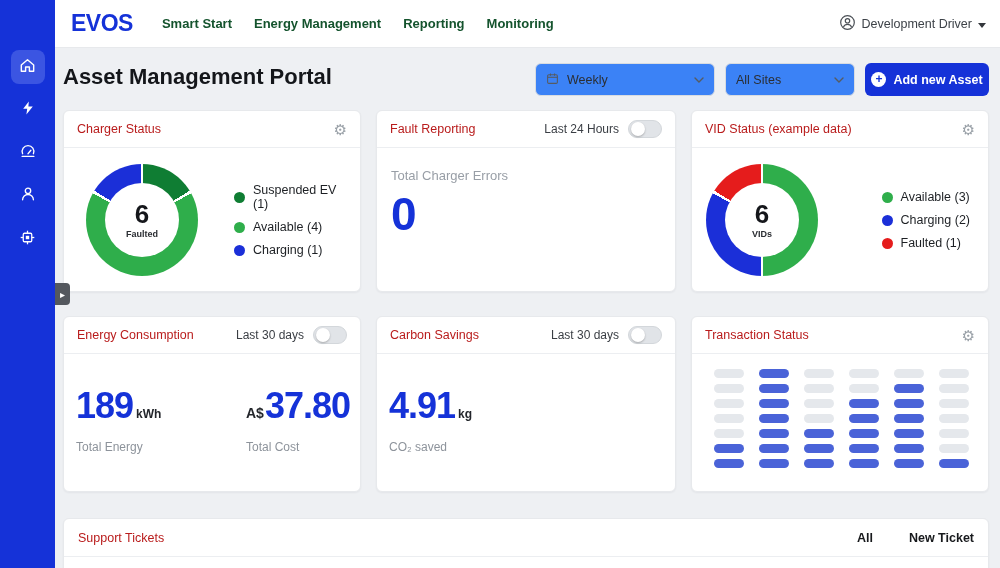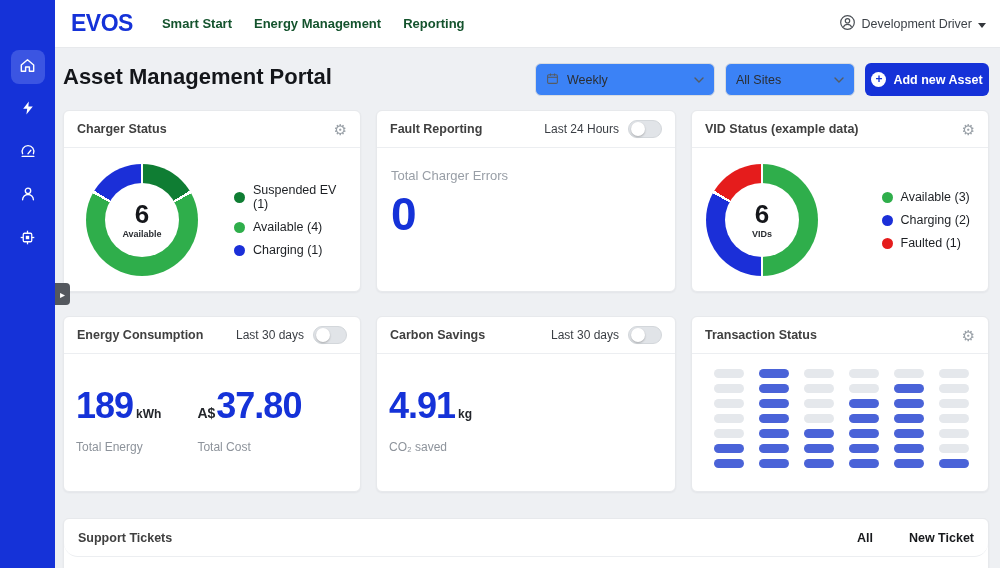--- a/index.html
+++ b/index.html
@@ -157,6 +157,7 @@
     <div class="tab">Smart Start</div>
     <div class="tab">Energy Management</div>
     <div class="tab">Reporting</div>
+    <div class="tab">Monitoring</div>
   </div>
   <div class="account">
     <span>

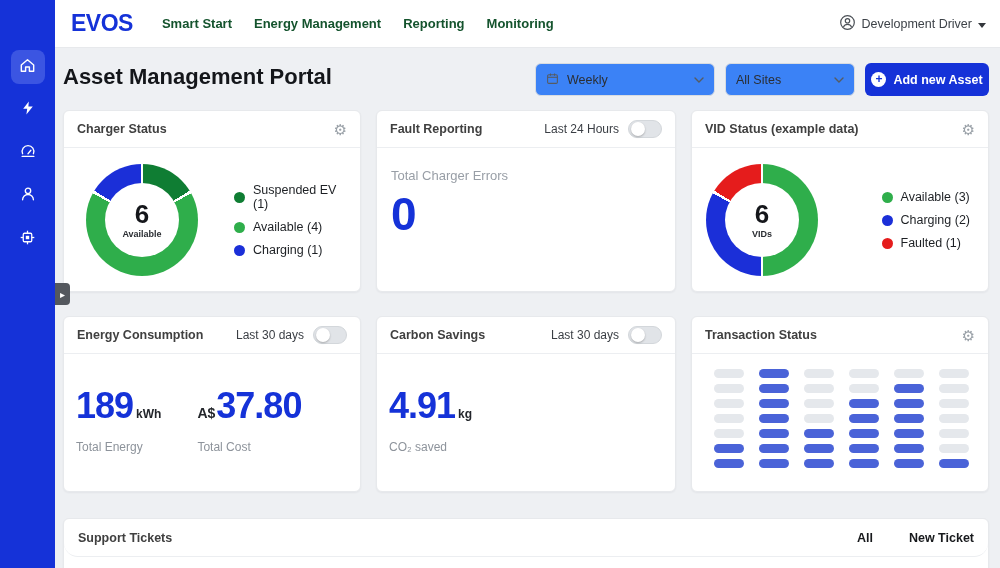--- a/index.html
+++ b/index.html
@@ -54,7 +54,7 @@
   #card-trans{left:691px;top:316px;width:298px;height:176px;}
   #card-support{left:63px;top:518px;width:926px;height:120px;}
   .card-head{display:flex;align-items:center;height:37px;padding:0 13px;border-bottom:1px solid #eceef1;}
-  .card-title{font-size:12.5px;font-weight:bold;color:#404040;}
+  .card-title{font-size:12.5px;font-weight:normal;color:#b91c1c;}
   .head-right{margin-left:auto;display:flex;align-items:center;gap:9px;}
   .gear{color:#9aa1a8;font-size:15px;line-height:1;cursor:pointer;}
   .toggle-label{font-size:12px;color:#3a3e44;}

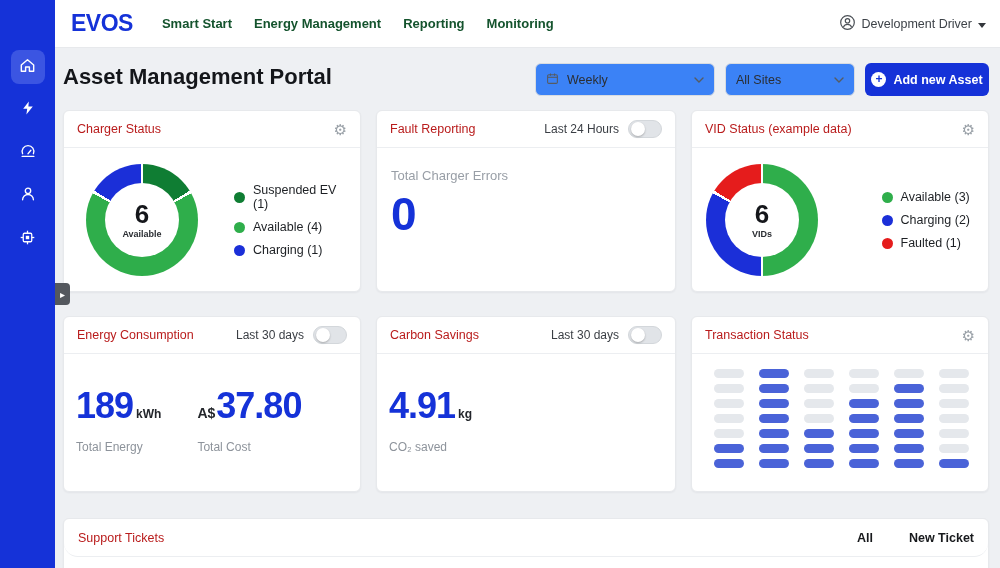--- a/index.html
+++ b/index.html
@@ -219,7 +219,7 @@
     <div class="donut" style="background: conic-gradient(rgb(255, 255, 255) 0deg, rgb(255, 255, 255) 1.5deg, rgb(15, 125, 51) 1.5deg, rgb(15, 125, 51) 58.5deg, rgb(255, 255, 255) 58.5deg, rgb(255, 255, 255) 60deg, rgb(255, 255, 255) 60deg, rgb(255, 255, 255) 61.5deg, rgb(47, 174, 75) 61.5deg, rgb(47, 174, 75) 298.5deg, rgb(255, 255, 255) 298.5deg, rgb(255, 255, 255) 300deg, rgb(255, 255, 255) 300deg, rgb(255, 255, 255) 301.5deg, rgb(27, 47, 216) 301.5deg, rgb(27, 47, 216) 358.5deg, rgb(255, 255, 255) 358.5deg, rgb(255, 255, 255) 360deg);">
       <div class="donut-hole">
         <span class="donut-value">6</span>
-        <span class="donut-sub">Available</span>
+        <span class="donut-sub">Faulted</span>
       </div>
     </div>
     <div class="legend">

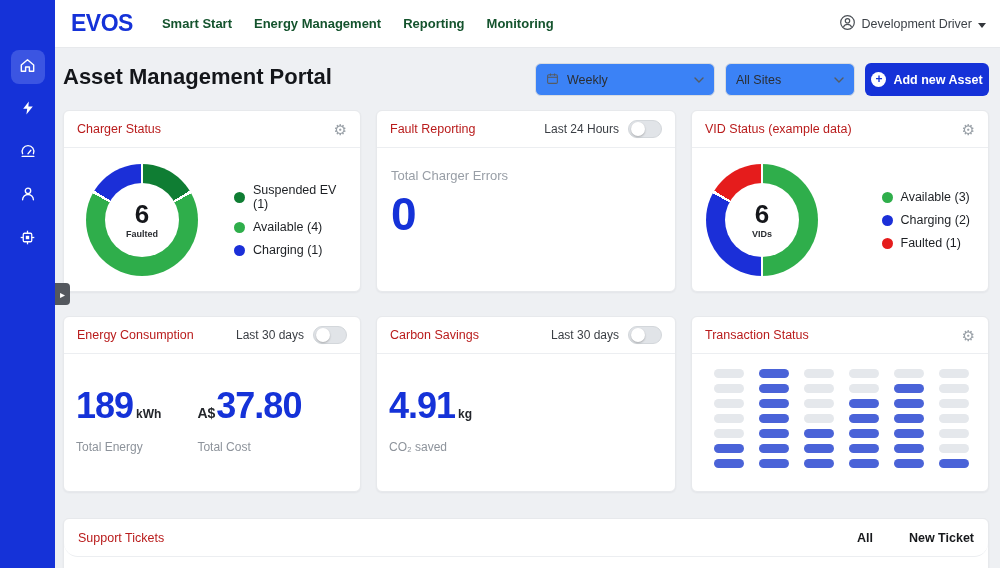--- a/index.html
+++ b/index.html
@@ -81,7 +81,7 @@
   .big-zero{font-size:46px;font-weight:bold;color:#1532d8;line-height:1;margin-top:8px;}
 
   
-  .metric-body{display:flex;padding:34px 10px 0 12px;}
+  .metric-body{display:flex;padding:34px 10px 0 12px;justify-content:space-between;}
   .metric .num-row{display:flex;align-items:baseline;}
   .big-num{font-size:36px;font-weight:bold;color:#1532d8;line-height:1;letter-spacing:-1px;}
   .unit{font-size:12px;font-weight:bold;color:#23262b;margin-left:3px;}

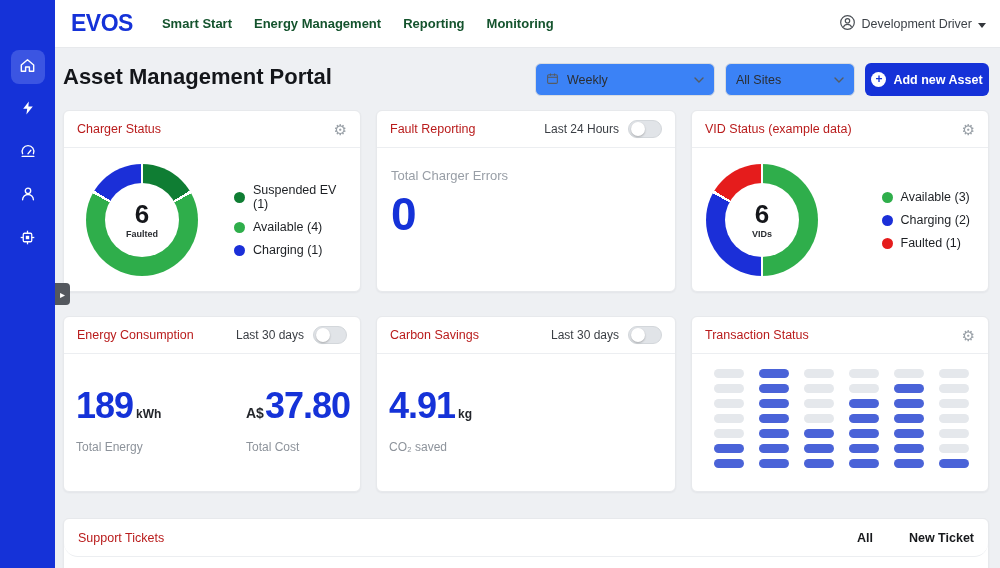--- a/index.html
+++ b/index.html
@@ -95,7 +95,7 @@
   .pill{width:30px;height:9px;border-radius:4.5px;}
 
   
-  .support-head{display:flex;align-items:center;height:38px;padding:0 14px;border-bottom:1px solid #eceef1;border-radius:14px;}
+  .support-head{display:flex;align-items:center;height:38px;padding:0 14px;border-bottom:1px solid #eceef1;}
   .support-actions{margin-left:auto;display:flex;gap:36px;}
   .support-action{font-size:12.5px;font-weight:bold;color:#17191c;cursor:pointer;}
 </style>

